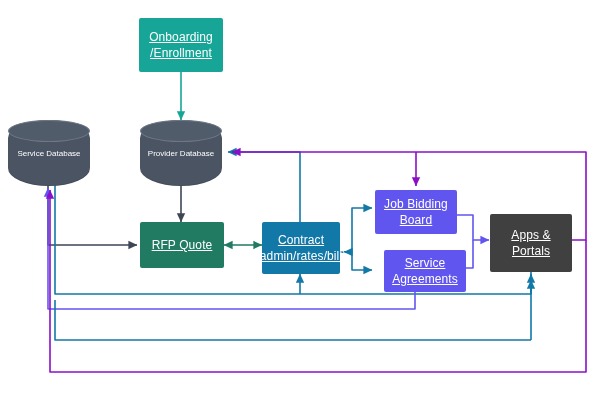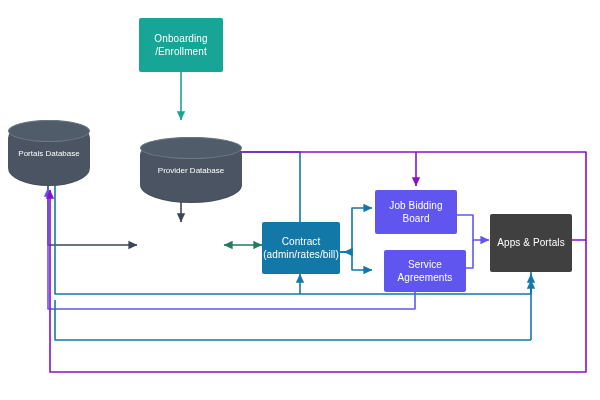--- a/index.html
+++ b/index.html
@@ -18,10 +18,11 @@
     display:flex;align-items:center;justify-content:center;
     text-align:center;
     color:#ffffff;
-    font-size:10px;
+    font-size:12px;
     line-height:1.35;
     box-sizing:border-box;
     letter-spacing:.1px;
+    text-decoration:underline;
   }
   .node .lbl{display:block;padding:0 4px;}
 

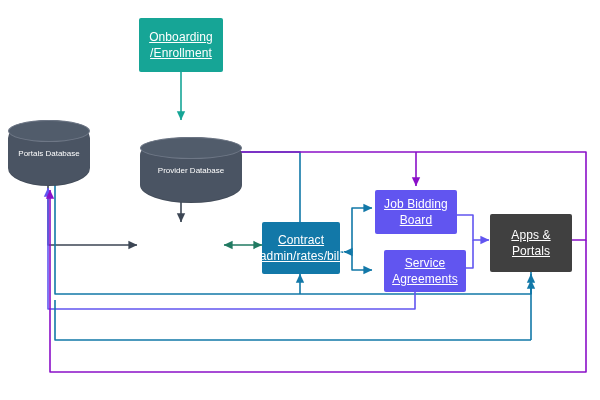--- a/index.html
+++ b/index.html
@@ -127,7 +127,7 @@
 
   <div class="cyl" style="left:8px;top:120px;width:82px;height:66px;">
     <div class="top"></div>
-    <span class="lbl">Portals Database</span>
+    <span class="lbl">Service Database</span>
   </div>
 
   <div class="cyl" style="left:140px;top:137px;width:102px;height:66px;">

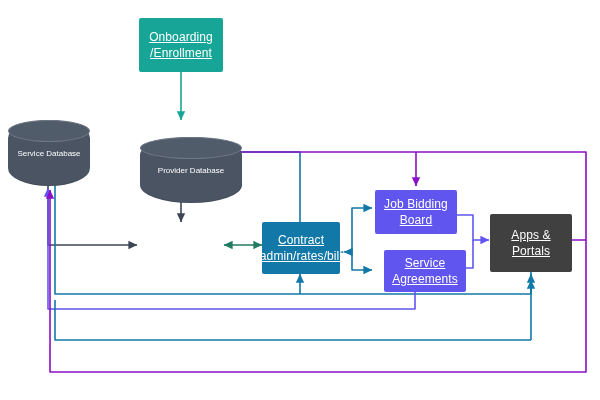--- a/index.html
+++ b/index.html
@@ -130,7 +130,7 @@
     <span class="lbl">Service Database</span>
   </div>
 
-  <div class="cyl" style="left:140px;top:137px;width:102px;height:66px;">
+  <div class="cyl" style="left:140px;top:120px;width:82px;height:66px;">
     <div class="top"></div>
     <span class="lbl">Provider Database</span>
   </div>

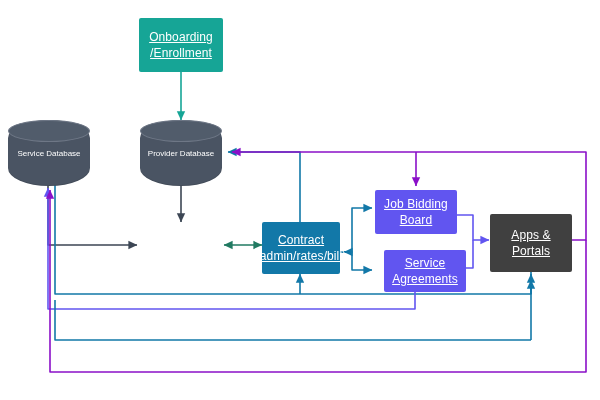--- a/index.html
+++ b/index.html
@@ -135,6 +135,9 @@
     <span class="lbl">Provider Database</span>
   </div>
 
+  <div class="node rect" style="left:140px;top:222px;width:84px;height:46px;background:#217a62;">
+    <span class="lbl">RFP Quote</span>
+  </div>
 
   <div class="node rect" style="left:375px;top:190px;width:82px;height:44px;background:#6155f0;">
     <span class="lbl">

